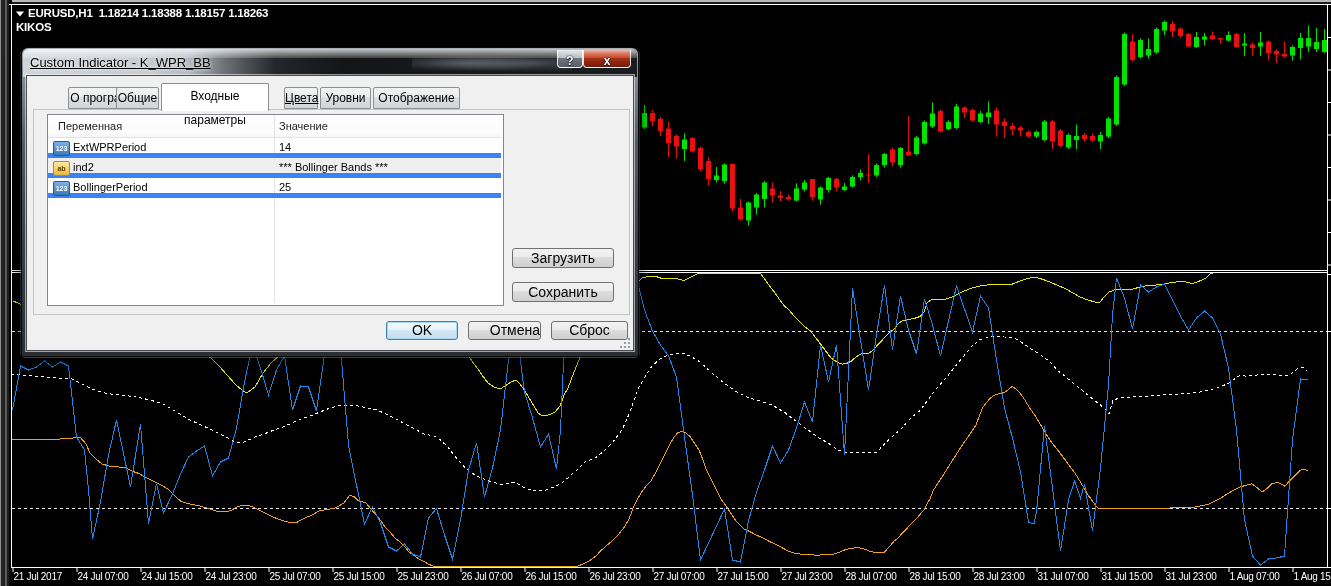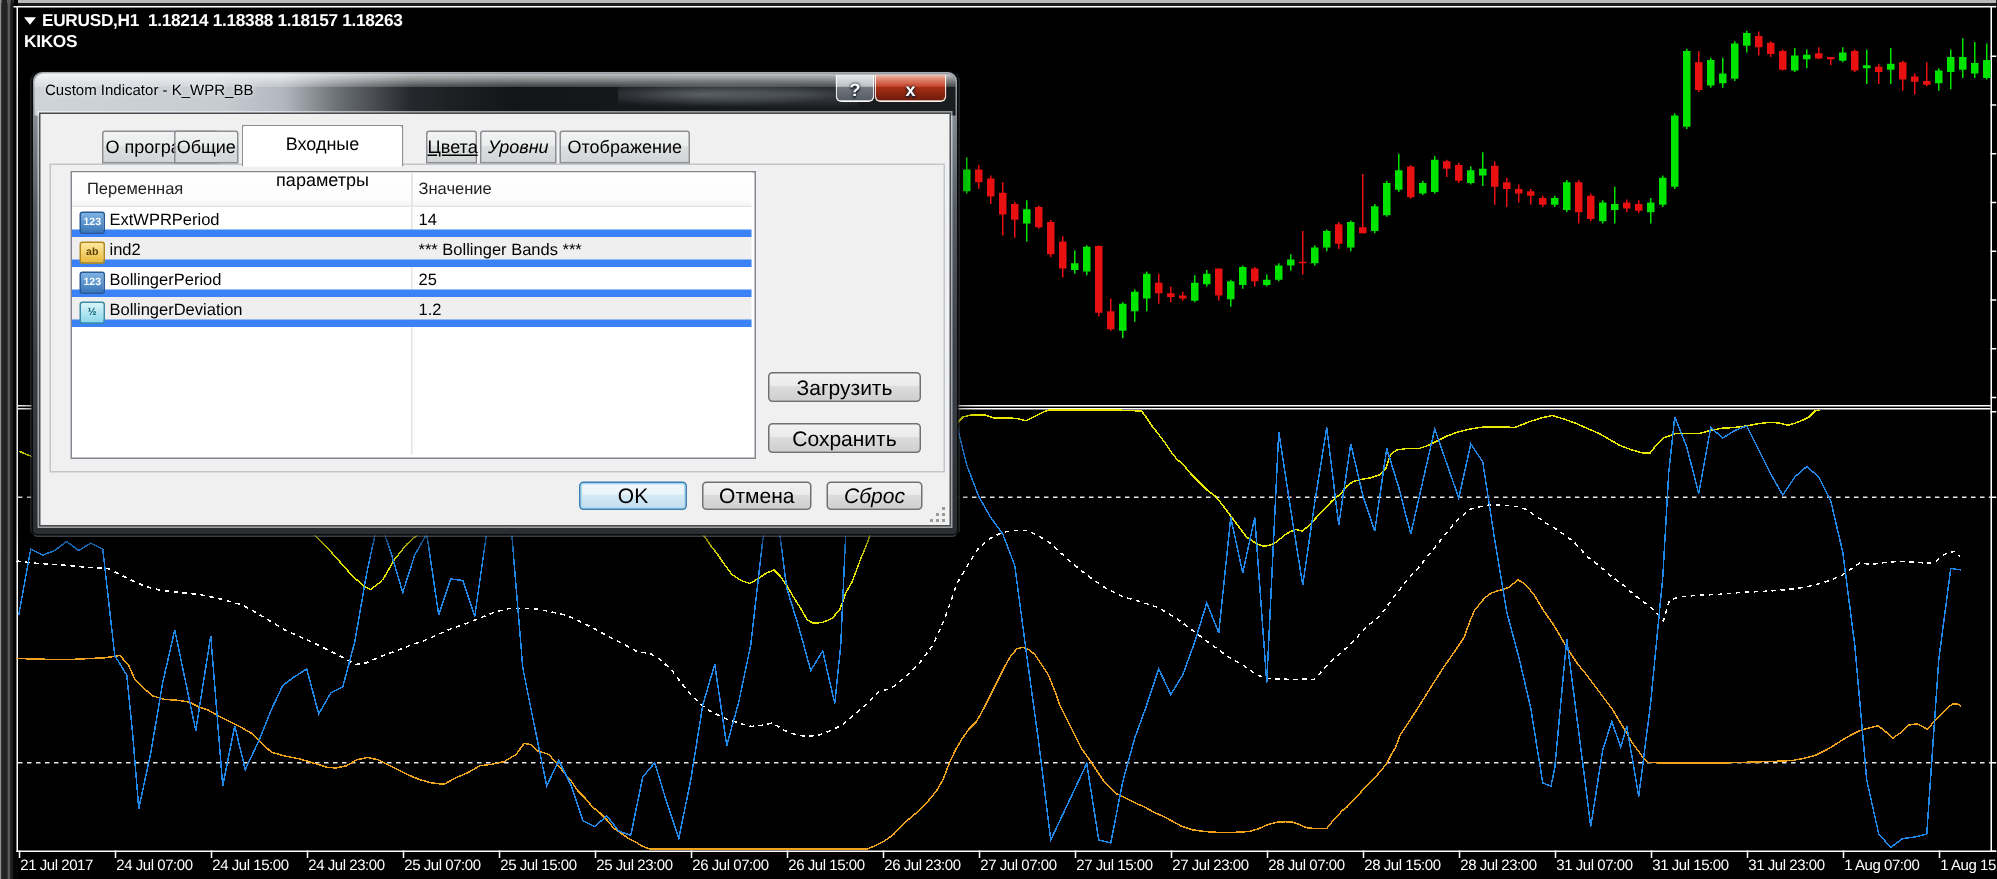--- a/index.html
+++ b/index.html
@@ -11,7 +11,7 @@
  background:linear-gradient(90deg,#cfd4d9 0%,#c6ccd2 20%,#b2b8bf 27%,#6b7076 33%,#24272b 41%,#131517 52%,#17191c 72%,#1a1d20 100%);}
 #tbar:after{content:"";position:absolute;left:0;top:0;right:0;height:9px;border-radius:6px 6px 0 0;background:linear-gradient(180deg,rgba(255,255,255,.75),rgba(255,255,255,.18));}
 #tblob{position:absolute;left:390px;top:5px;width:160px;height:20px;background:radial-gradient(ellipse at 35% 50%,rgba(165,175,185,.40),rgba(0,0,0,0) 60%),radial-gradient(ellipse at 75% 50%,rgba(150,160,170,.30),rgba(0,0,0,0) 65%);}
-#ttext{position:absolute;left:8px;top:7px;font-size:10px;color:#000;text-shadow:0 0 5px rgba(255,255,255,.75),0 0 2px rgba(255,255,255,.5);white-space:nowrap;}
+#ttext{position:absolute;left:8px;top:7px;font-size:13px;color:#000;text-shadow:0 0 5px rgba(255,255,255,.75),0 0 2px rgba(255,255,255,.5);white-space:nowrap;text-decoration:underline;}
 #client{position:absolute;left:5px;top:28px;width:606px;height:274px;background:#f0f0f0;box-shadow:0 0 0 1px #484c51,0 0 0 2px rgba(255,255,255,.55);}
 .cap{position:absolute;top:2px;height:18px;box-sizing:border-box;border:1px solid rgba(255,255,255,.85);border-top:none;color:#fff;text-align:center;}
 #helpb{left:535px;width:26px;border-radius:0 0 4px 4px;background:linear-gradient(180deg,#e8eaec 0%,#b9bfc5 45%,#73797f 46%,#565c63 100%);}

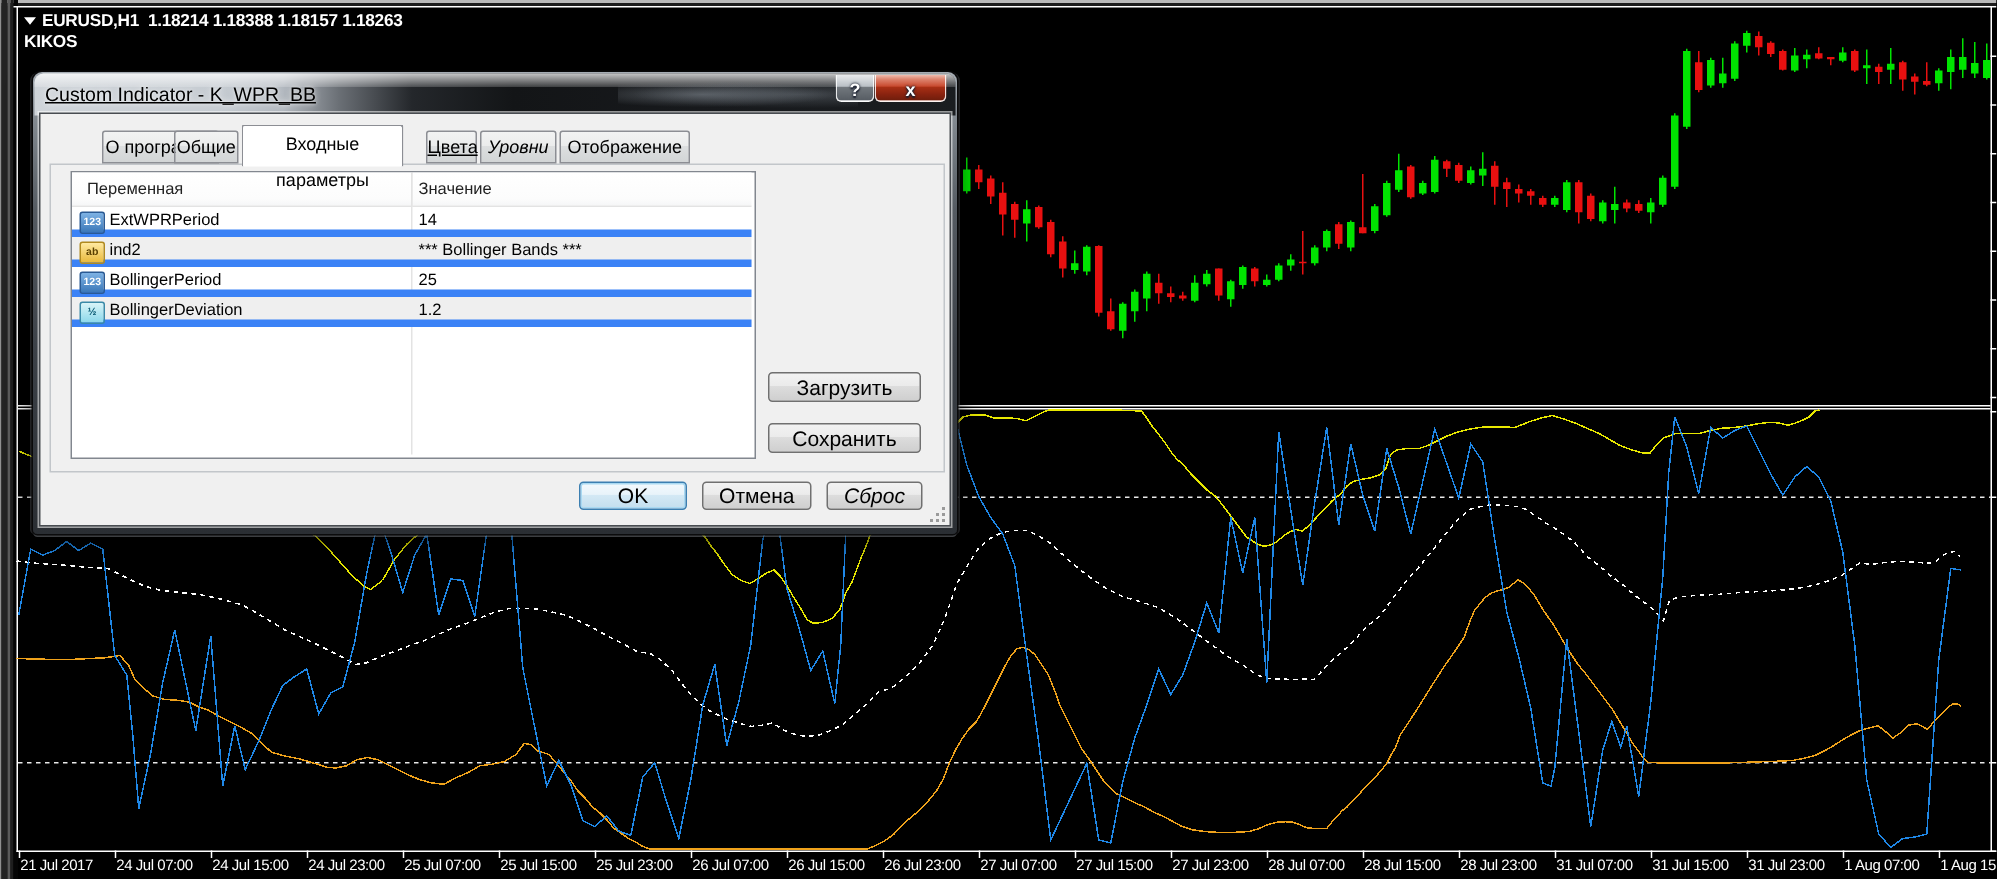--- a/index.html
+++ b/index.html
@@ -299,7 +299,7 @@
   <div class="tab" style="left:89px;width:43px;">Общие</div>
   <div id="tabactive" style="left:134px;width:108px;">Входные параметры</div>
   <div class="tab" style="left:257px;width:34px;text-decoration:underline;">Цвета</div>
-  <div class="tab" style="left:293px;width:51px;font-style:italic;">Уровни</div>
+  <div class="tab" style="left:293px;width:51px;">Уровни</div>
   <div class="tab" style="left:346px;width:87px;">Отображение</div>
   <div id="tbl">
     <div class="hdr" style="left:227px;width:226px;border-bottom:1px solid #e3e3e3;">

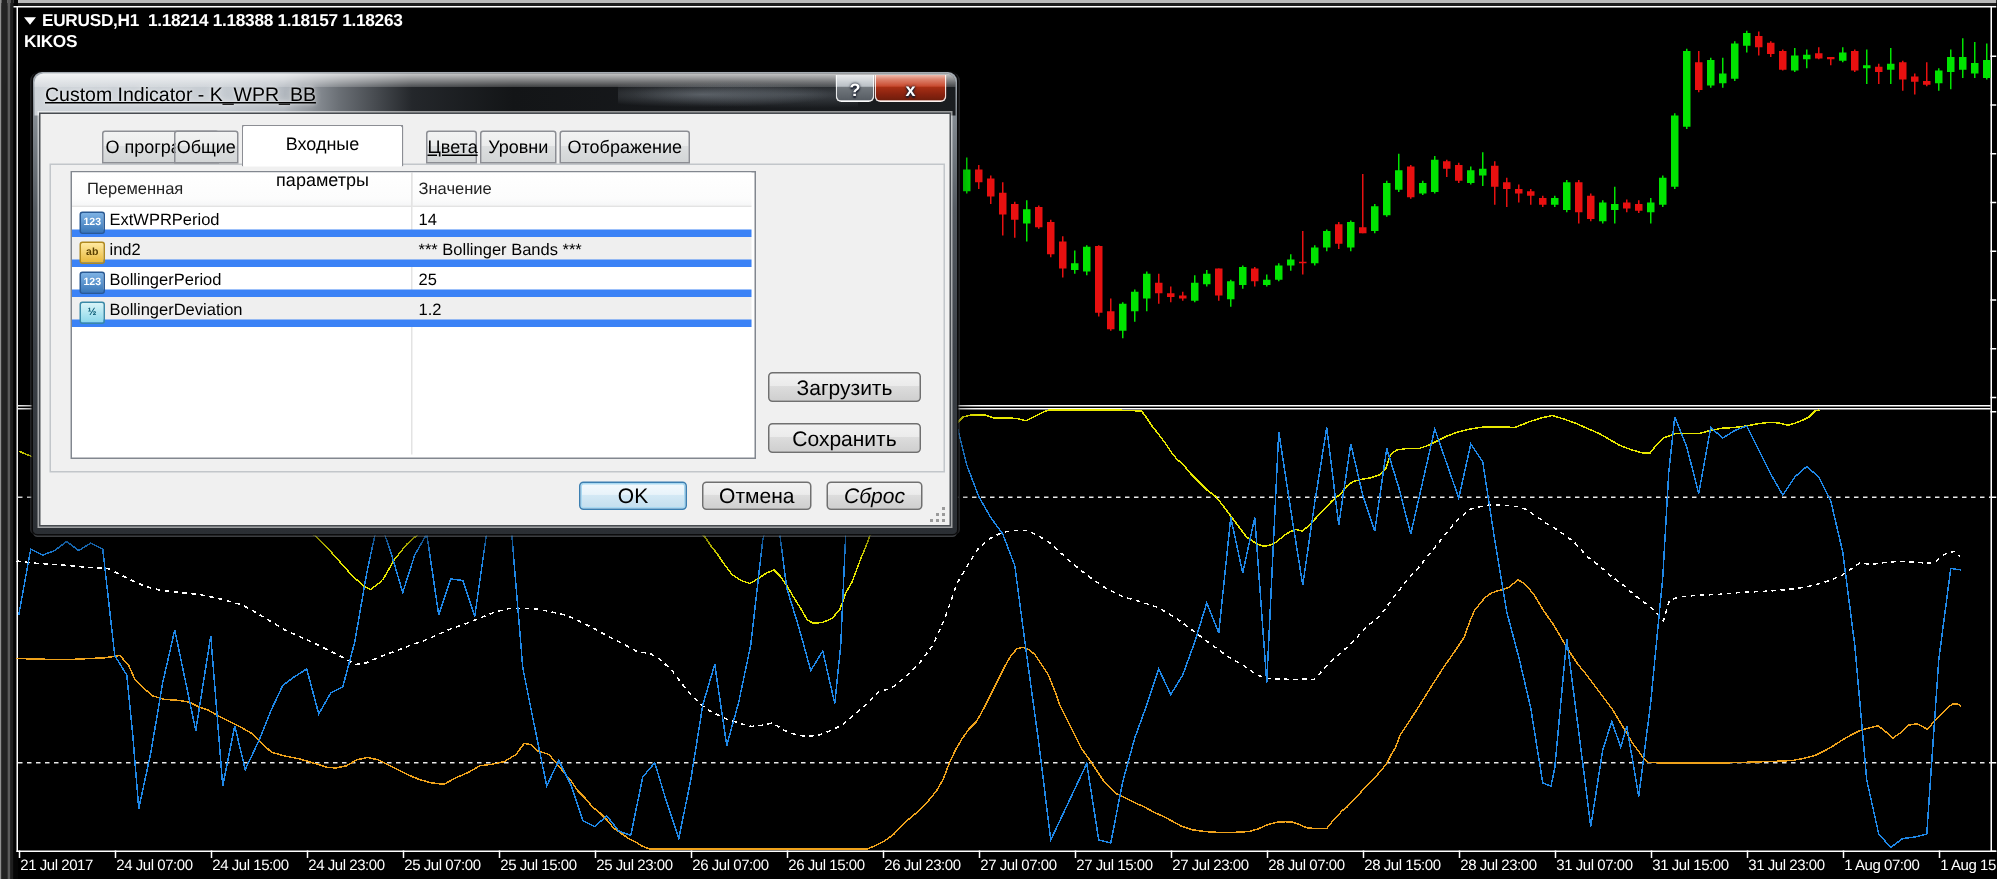--- a/index.html
+++ b/index.html
@@ -324,11 +324,6 @@
             <span class="rl">BollingerPeriod</span>
             <span class="rv">25</span>
           </div>
-    <div class="row alt" style="top:83px;">
-            <span class="ic ic12">½</span>
-            <span class="rl">BollingerDeviation</span>
-            <span class="rv">1.2</span>
-          </div>
   </div>
   <div class="btn" style="left:485px;top:172px;width:102px;height:20px;line-height:18px;">Загрузить</div>
   <div class="btn" style="left:485px;top:206px;width:102px;height:20px;line-height:18px;text-align:center;">Сохранить</div>

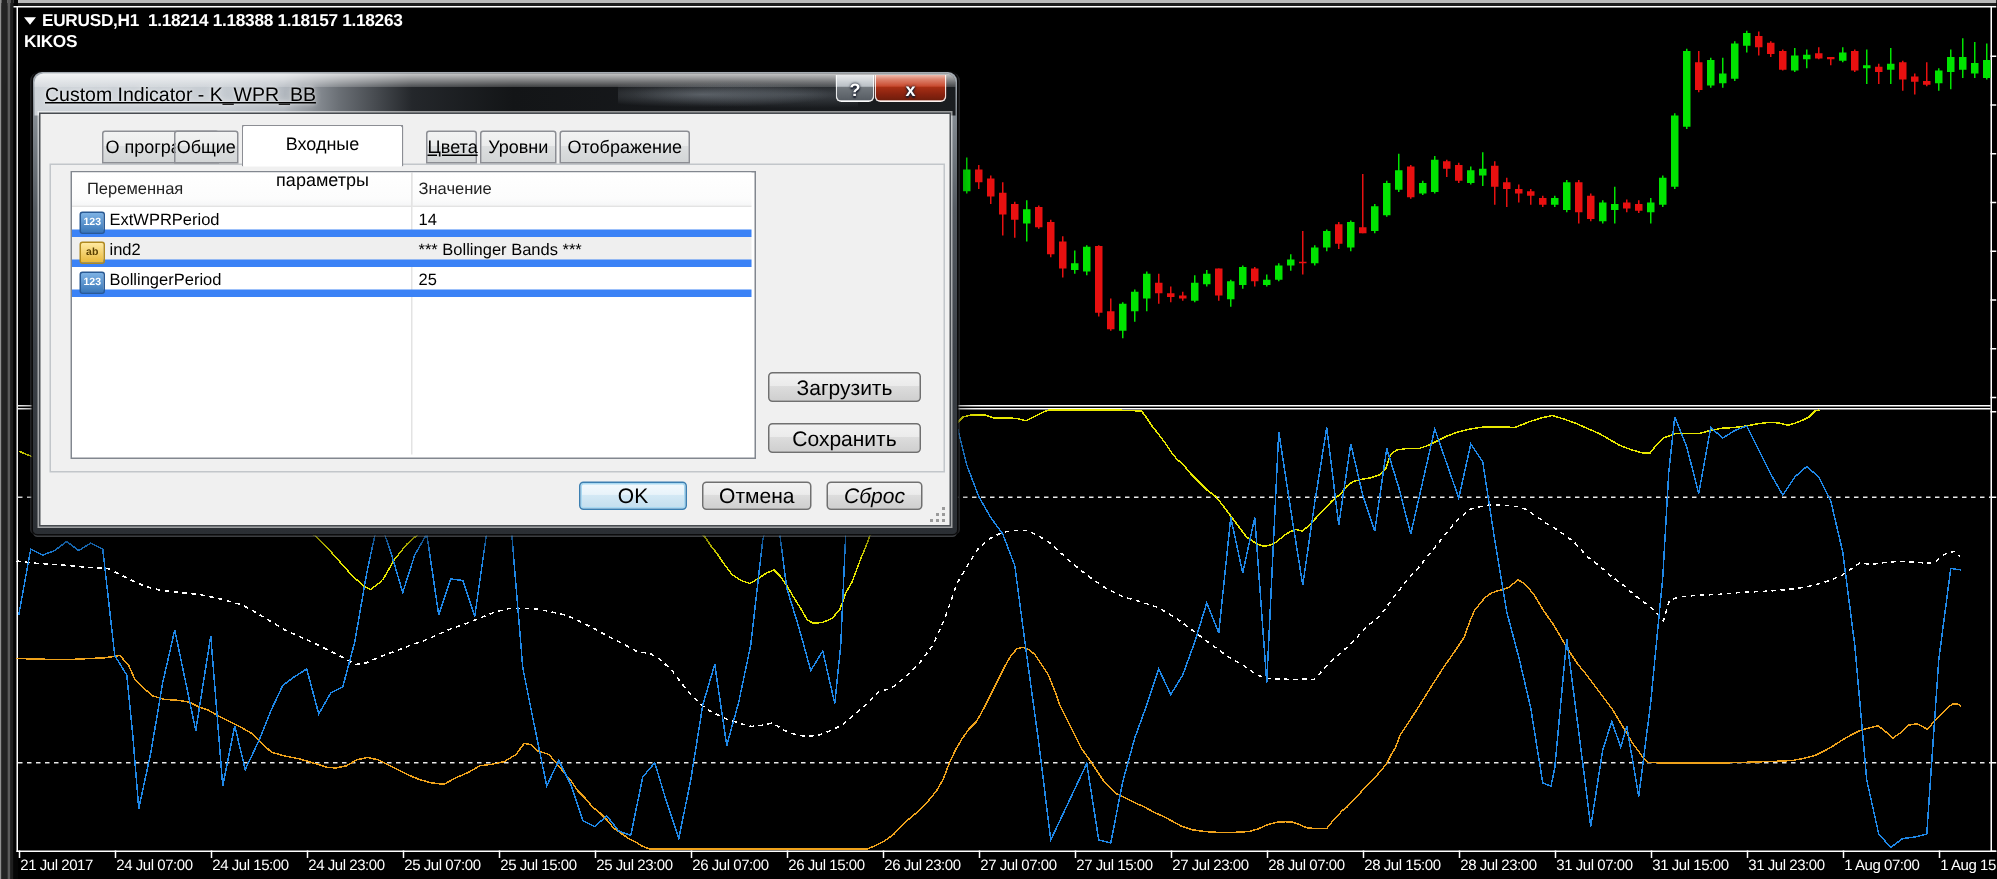--- a/index.html
+++ b/index.html
@@ -334,7 +334,7 @@
         <div class="grip" style="left:597px;top:266px;"></div>
         <div class="grip" style="left:593px;top:270px;"></div>
         <div class="btn" id="okb" style="left:359px;top:245px;width:72px;height:19px;line-height:17px;">OK</div>
-  <div class="btn" style="left:441px;top:245px;width:73px;height:19px;line-height:17px;">Отмена</div>
+  <div class="btn" style="left:441px;top:245px;width:73px;height:19px;line-height:17px;text-align:right;">Отмена</div>
   <div class="btn" style="left:524px;top:245px;width:64px;height:19px;line-height:17px;font-style:italic;">Сброс</div>
  </div>
 </div>

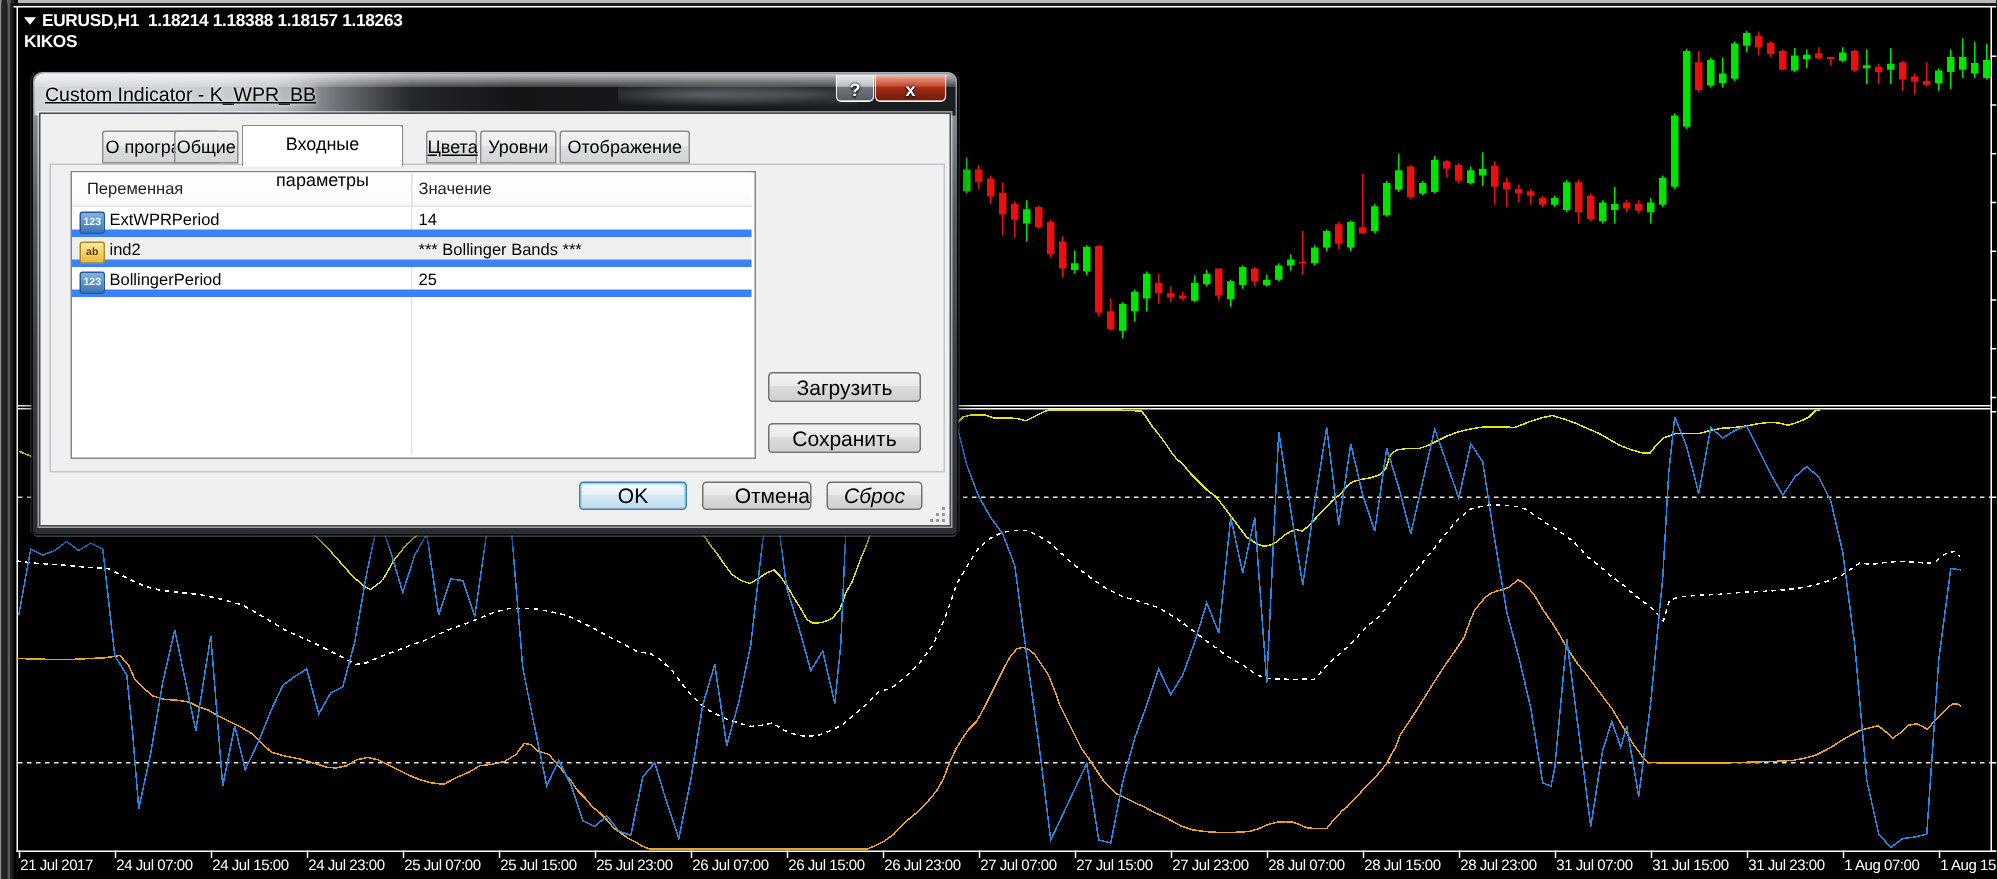--- a/index.html
+++ b/index.html
@@ -335,7 +335,7 @@
         <div class="grip" style="left:593px;top:270px;"></div>
         <div class="btn" id="okb" style="left:359px;top:245px;width:72px;height:19px;line-height:17px;">OK</div>
   <div class="btn" style="left:441px;top:245px;width:73px;height:19px;line-height:17px;text-align:right;">Отмена</div>
-  <div class="btn" style="left:524px;top:245px;width:64px;height:19px;line-height:17px;font-style:italic;">Сброс</div>
+  <div class="btn" style="left:524px;top:245px;width:77px;height:19px;line-height:17px;">Сброс</div>
  </div>
 </div>
 </div>

